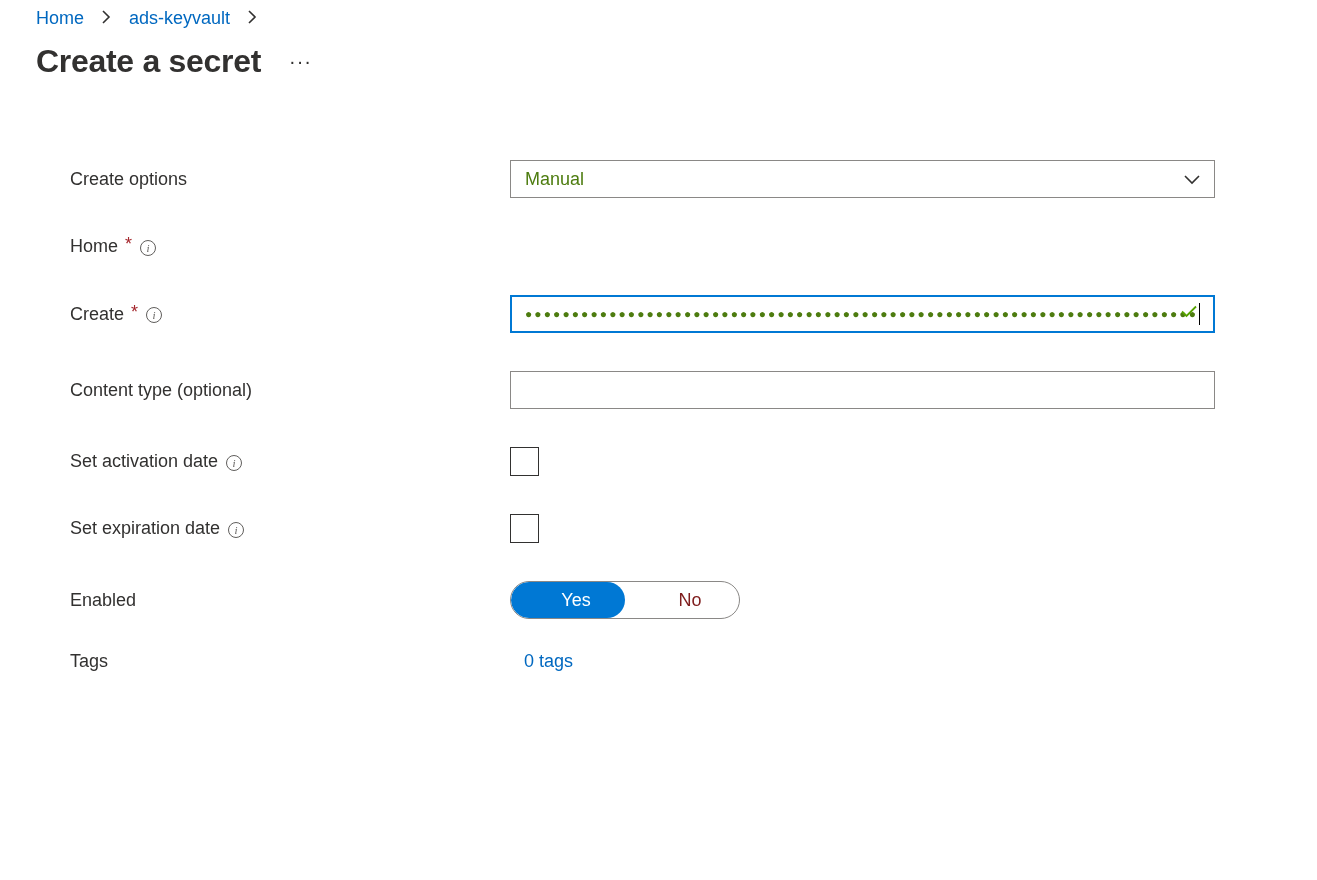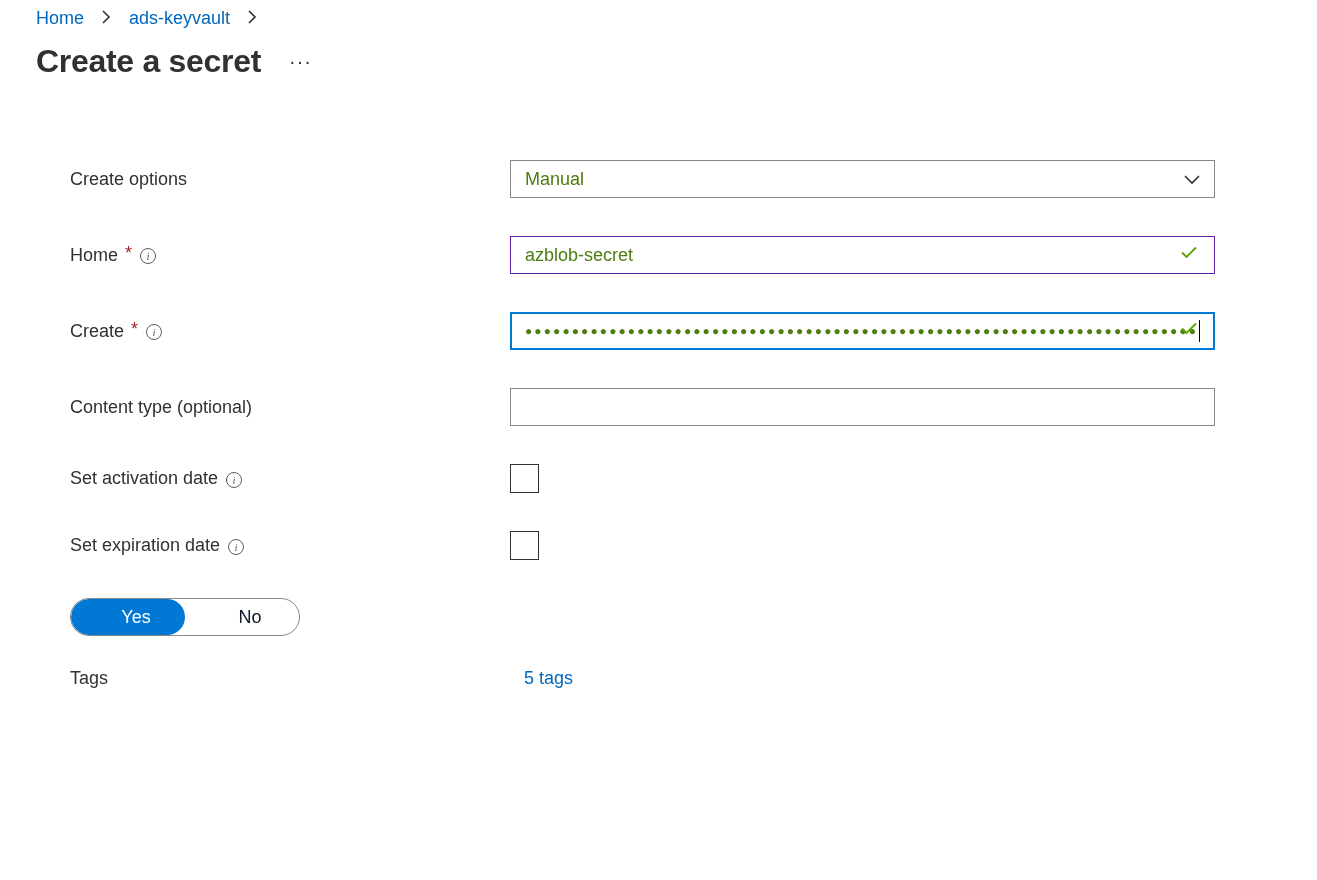--- a/index.html
+++ b/index.html
@@ -125,14 +125,6 @@
         <span class="required">*</span>
         <span class="info-icon">i</span>
       </div>
-      <div class="control-cell">
-        <input type="text" class="text-input name-valid" value="azblob-secret" style="">
-        <span class="valid-mark">
-          <svg width="18" height="18" viewBox="0 0 18 18">
-              <path d="M2 9l4.5 4.5L16 4" stroke="#57a300" stroke-width="1.8" fill="none"></path>
-            </svg>
-        </span>
-      </div>
     </div>
 
     <div class="row">

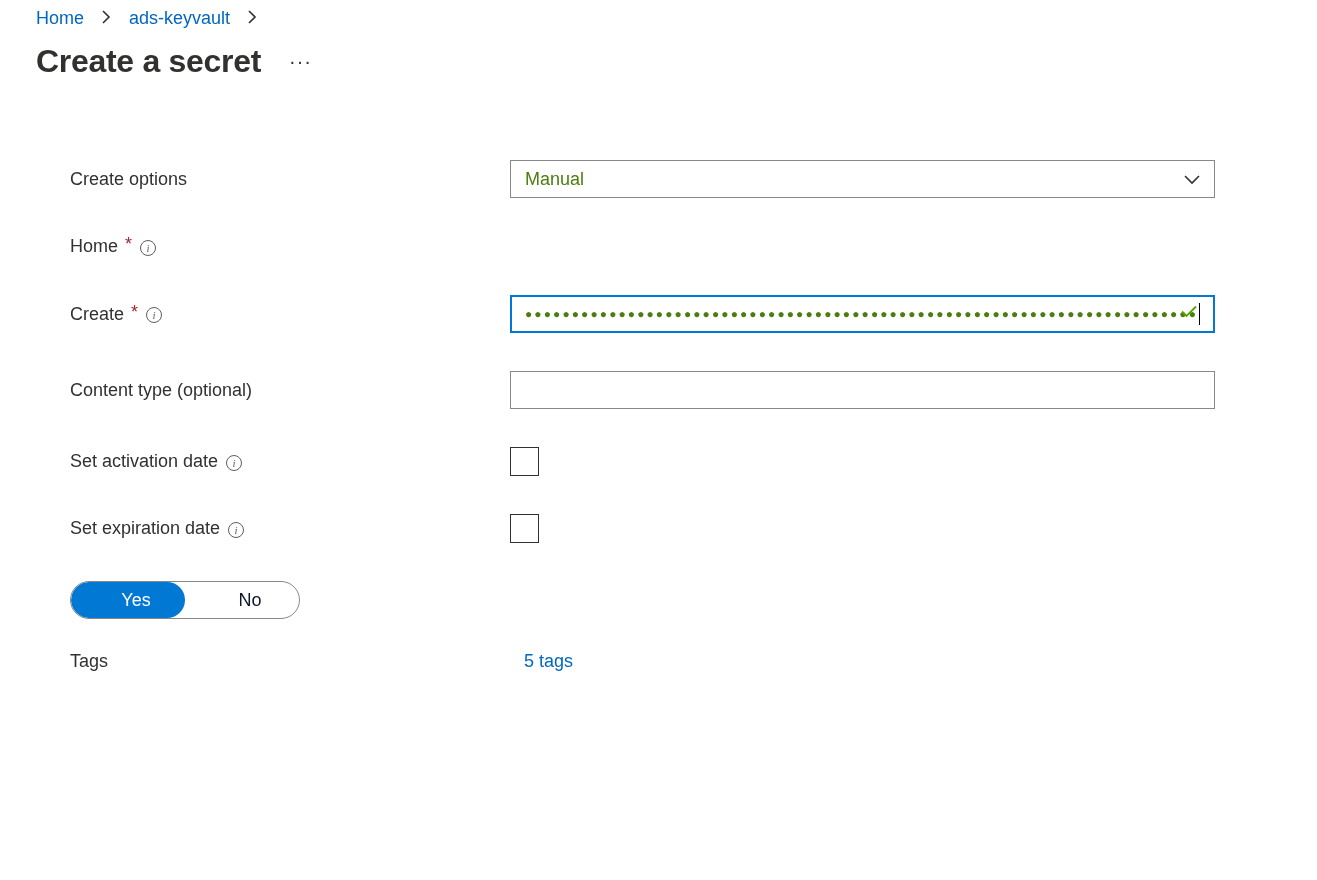--- a/index.html
+++ b/index.html
@@ -177,6 +177,9 @@
     </div>
 
     <div class="row short-gap">
+      <div class="label-cell">
+        <span>Enabled</span>
+      </div>
       <div class="control-cell">
         <div class="toggle-seg">
           <button class="seg-btn active">Yes</button>

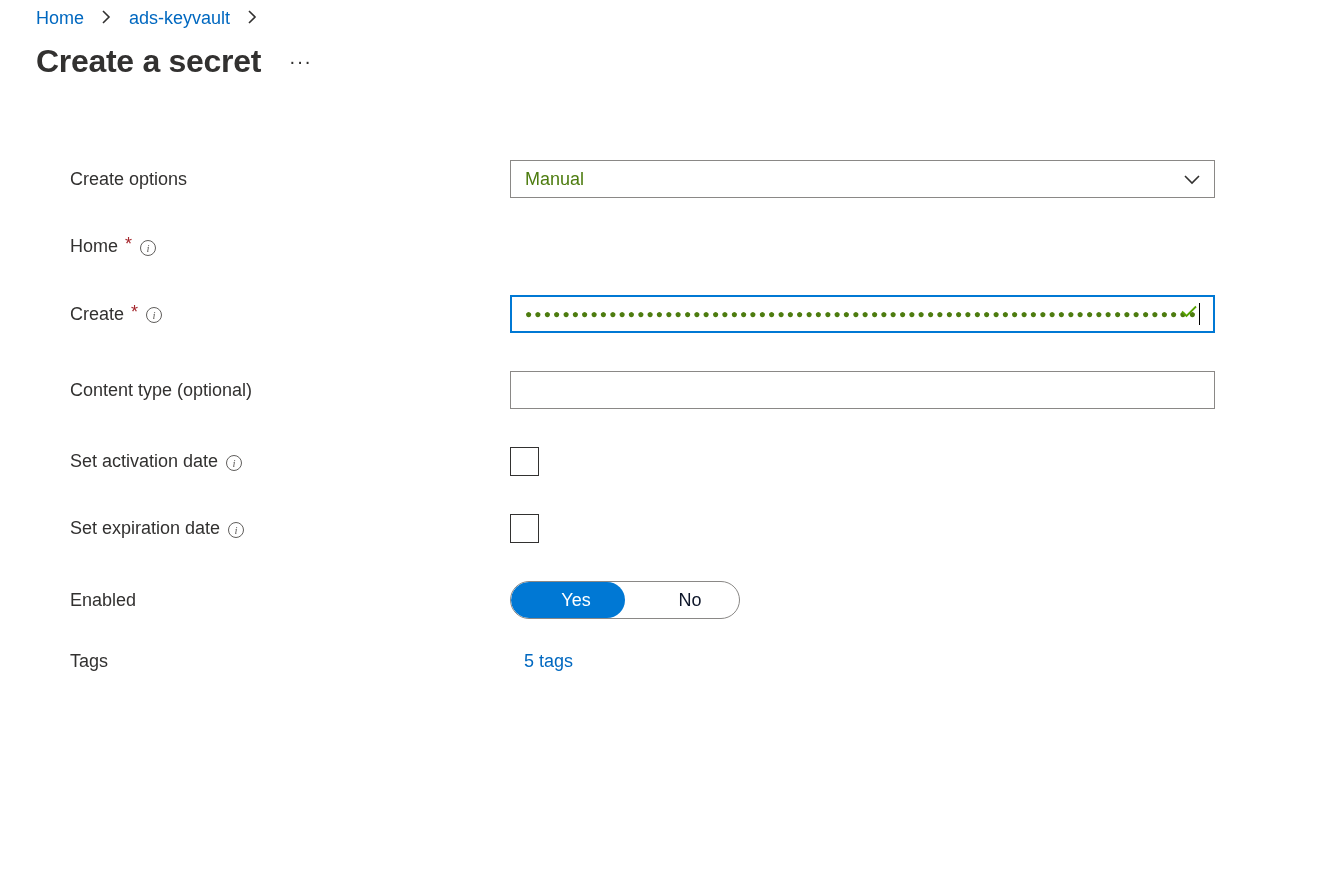--- a/index.html
+++ b/index.html
@@ -74,7 +74,7 @@
     .seg-btn.active {
       background: #0078d4; color: #fff; border-radius: 19px;
     }
-    .seg-btn.inactive { color: #0f172a; }
+    .seg-btn.inactive { color: #7f1d1d; }
     .tags-link { color: #0068c0; font-size: 18px; margin-left: 14px; cursor: pointer; }
   </style>
 </head>

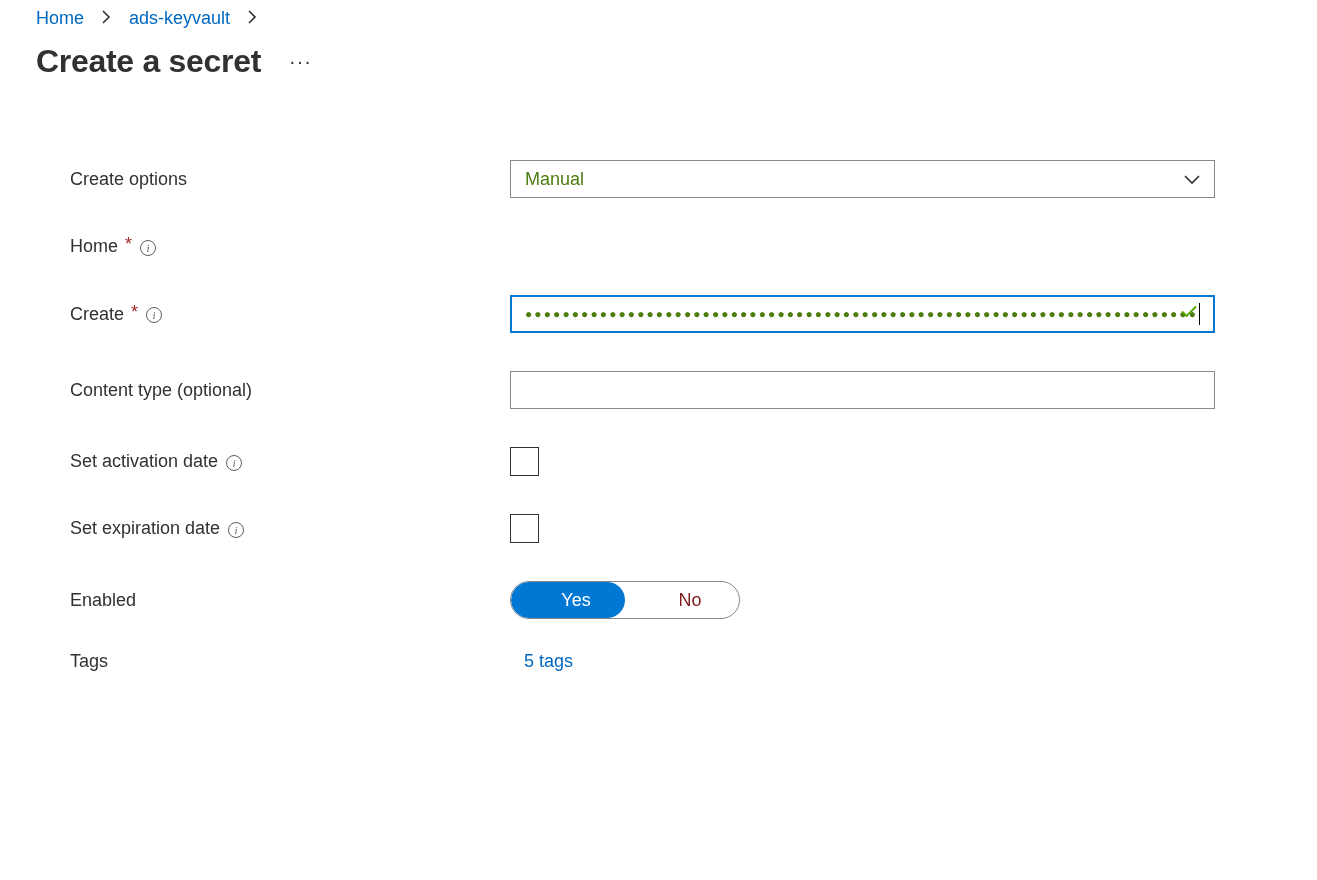--- a/index.html
+++ b/index.html
@@ -193,7 +193,7 @@
         <span>Tags</span>
       </div>
       <div class="control-cell">
-        <span class="tags-link">5 tags</span>
+        <span class="tags-link">0 tags</span>
       </div>
     </div>
 

